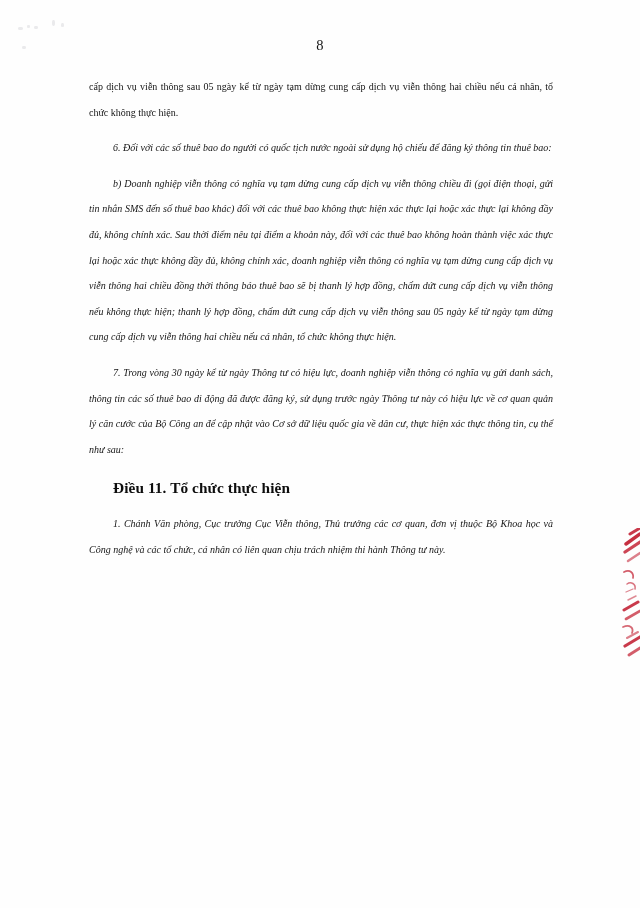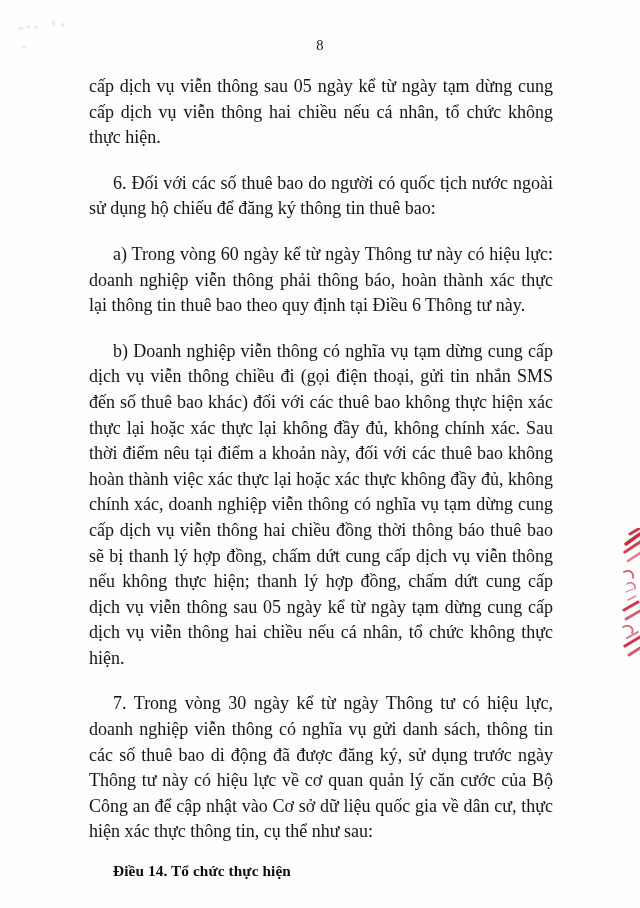--- a/index.html
+++ b/index.html
@@ -58,7 +58,7 @@
 
   p.para {
     margin: 0 0 0 0;
-    font-size: 18px;
+    font-size: 10px;
     line-height: 25.6px;
     text-align: justify;
     text-justify: inter-word;

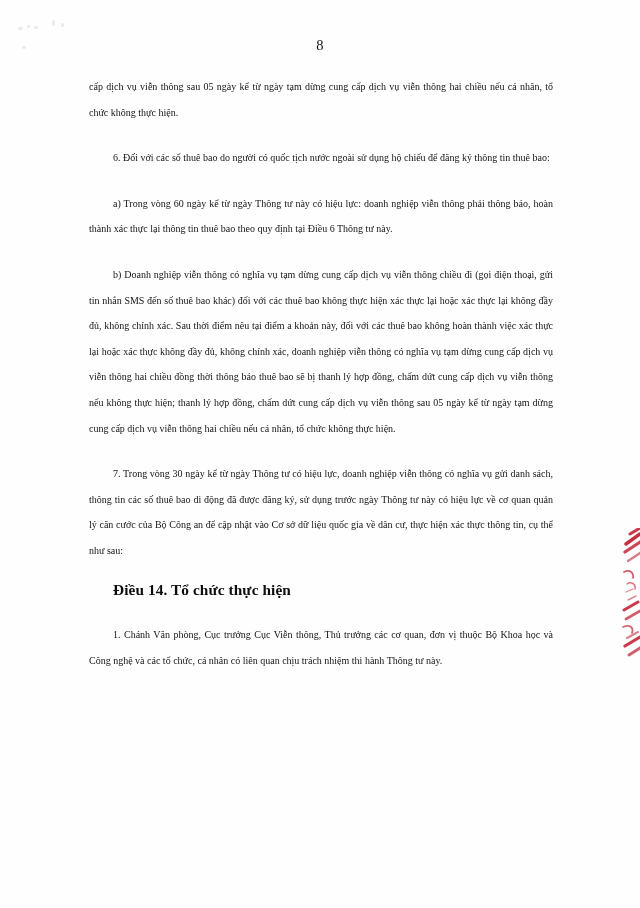--- a/index.html
+++ b/index.html
@@ -69,7 +69,8 @@
     text-indent: 24px;
   }
   p.para.gap {
-    margin-top: 20px;
+    margin-top: 10px;
+    font-style: italic;
   }
 
   h2.article-heading {

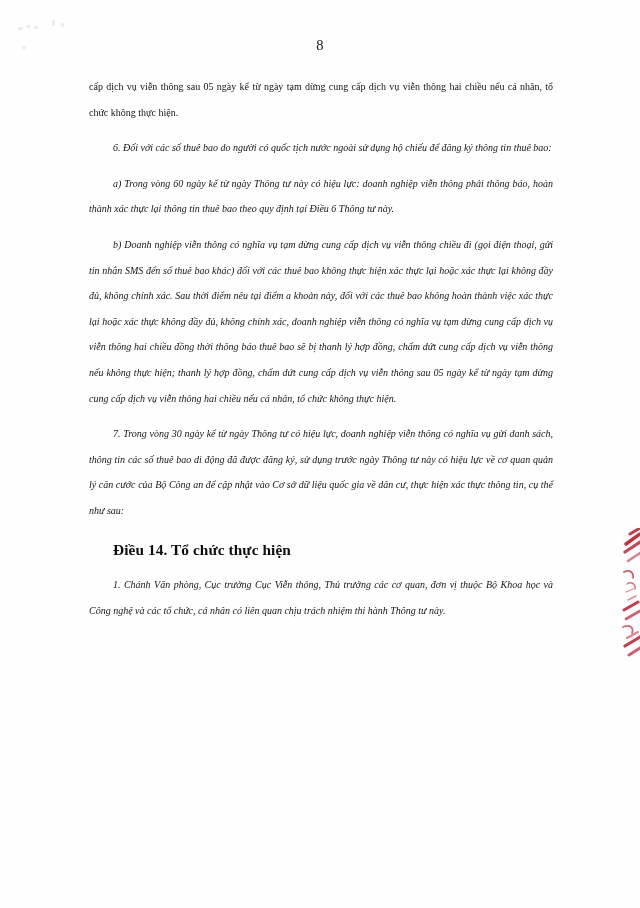--- a/index.html
+++ b/index.html
@@ -116,7 +116,6 @@
 
     <p class="para indent gap">6. Đối với các số thuê bao do người có quốc tịch nước ngoài sử dụng hộ chiếu để đăng ký thông tin thuê bao:</p>
 
-    <p class="para indent gap">a) Trong vòng 60 ngày kể từ ngày Thông tư này có hiệu lực: doanh nghiệp viễn thông phải thông báo, hoàn thành xác thực lại thông tin thuê bao theo quy định tại Điều 6 Thông tư này.</p>
 
     <p class="para indent gap">b) Doanh nghiệp viễn thông có nghĩa vụ tạm dừng cung cấp dịch vụ viễn thông chiều đi (gọi điện thoại, gửi tin nhắn SMS đến số thuê bao khác) đối với các thuê bao không thực hiện xác thực lại hoặc xác thực lại không đầy đủ, không chính xác. Sau thời điểm nêu tại điểm a khoản này, đối với các thuê bao không hoàn thành việc xác thực lại hoặc xác thực không đầy đủ, không chính xác, doanh nghiệp viễn thông có nghĩa vụ tạm dừng cung cấp dịch vụ viễn thông hai chiều đồng thời thông báo thuê bao sẽ bị thanh lý hợp đồng, chấm dứt cung cấp dịch vụ viễn thông nếu không thực hiện; thanh lý hợp đồng, chấm dứt cung cấp dịch vụ viễn thông sau 05 ngày kể từ ngày tạm dừng cung cấp dịch vụ viễn thông hai chiều nếu cá nhân, tổ chức không thực hiện.</p>
 

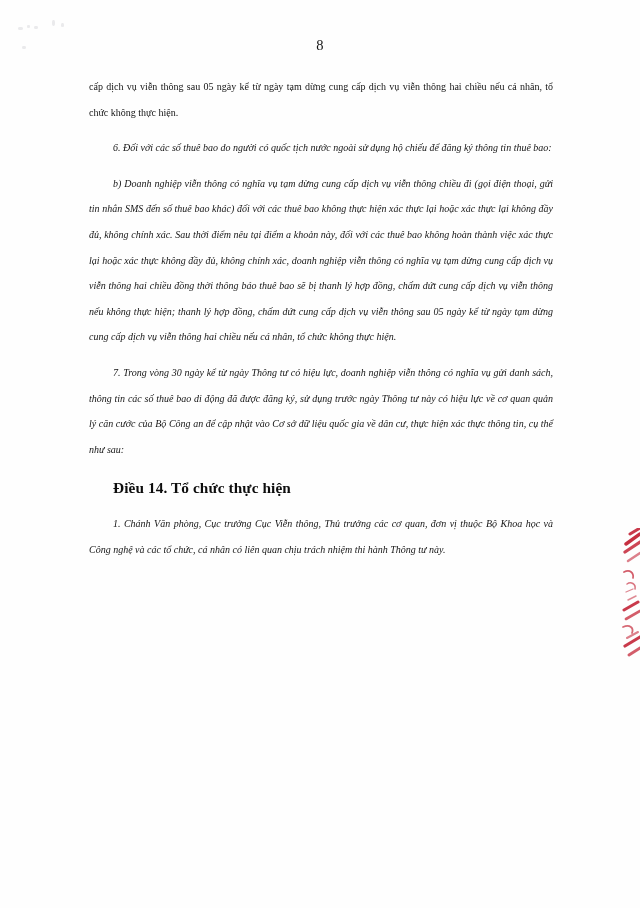--- a/index.html
+++ b/index.html
@@ -123,7 +123,7 @@
 
 
 
-    <h2 class="article-heading">Điều 14. Tổ chức thực hiện</h2>
+    <h2 class="article-heading">Điều 11. Tổ chức thực hiện</h2>
 
     <p class="para indent gap">1. Chánh Văn phòng, Cục trưởng Cục Viễn thông, Thủ trưởng các cơ quan, đơn vị thuộc Bộ Khoa học và Công nghệ và các tổ chức, cá nhân có liên quan chịu trách nhiệm thi hành Thông tư này.</p>
 

